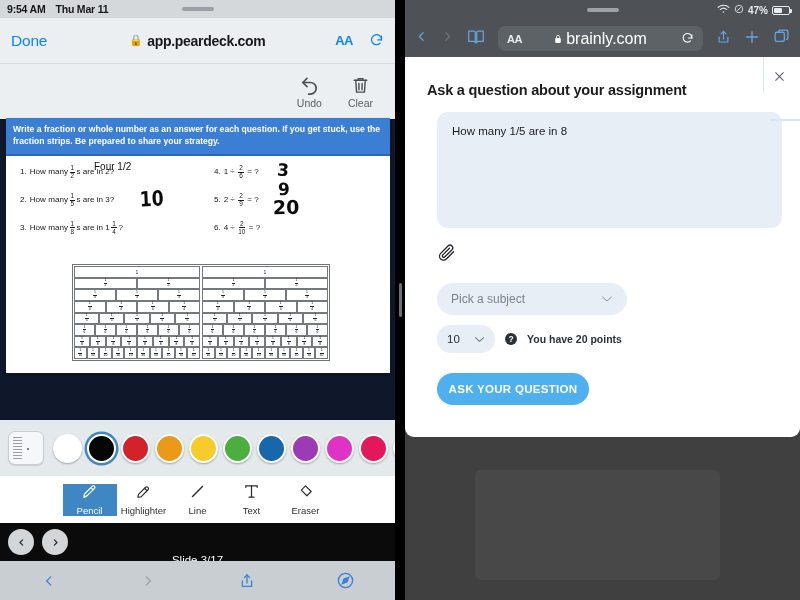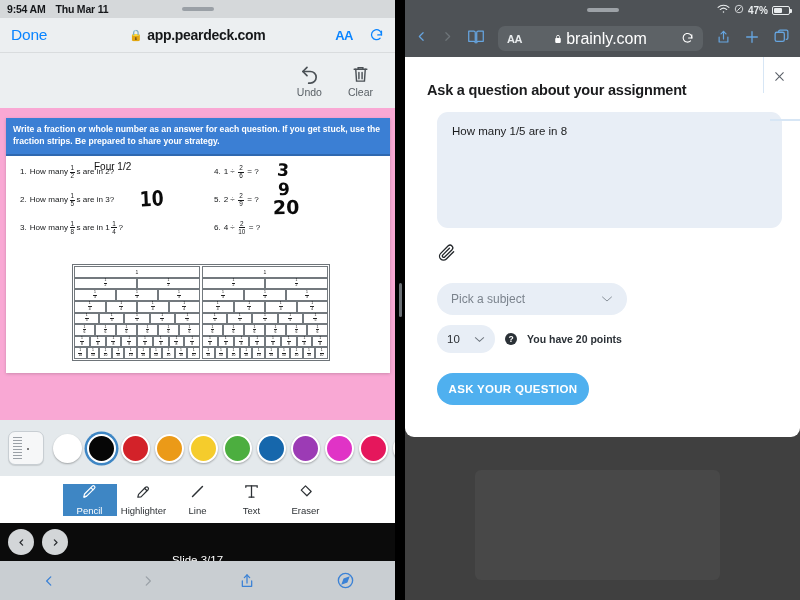--- a/index.html
+++ b/index.html
@@ -13,7 +13,7 @@
   
   #left-pane {
     position: absolute; left: 0; top: 0; width: 395px; height: 600px;
-    background: #f9a8d4; overflow: hidden;
+    background: #0f172a; overflow: hidden;
   }
   .status-bar {
     height: 18px; background: #d5d8da; display: flex; align-items: center;

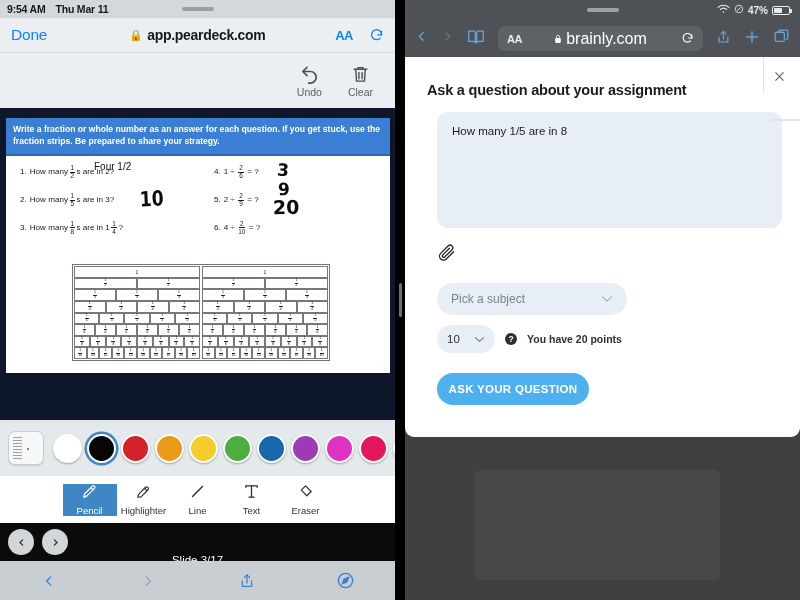--- a/index.html
+++ b/index.html
@@ -27,7 +27,7 @@
     width: 32px; height: 4px; border-radius: 2px; background: #9aa0a6;
   }
   .browser-bar {
-    height: 35px; background: #eceff1; display: flex; align-items: center;
+    height: 46px; background: #eceff1; display: flex; align-items: center;
     padding: 0 11px; position: relative; border-bottom: 1px solid #d9dcde; text-align: right;
   }
   .done-btn { color: #0a84ff; font-size: 15.5px; letter-spacing: -0.2px; }

